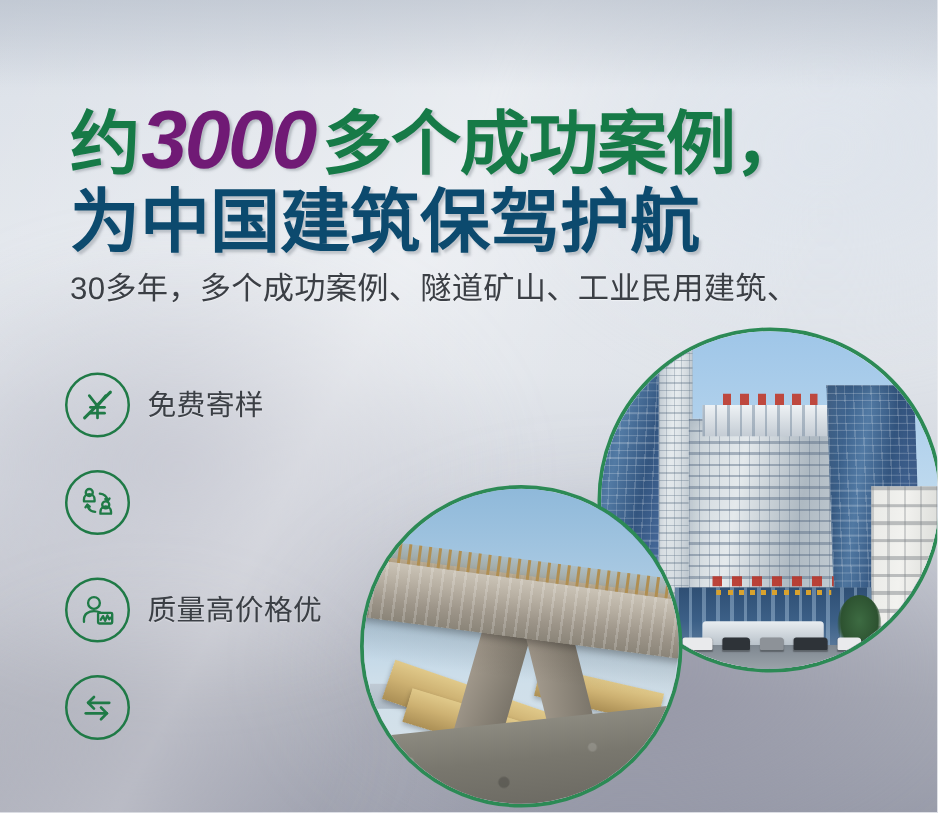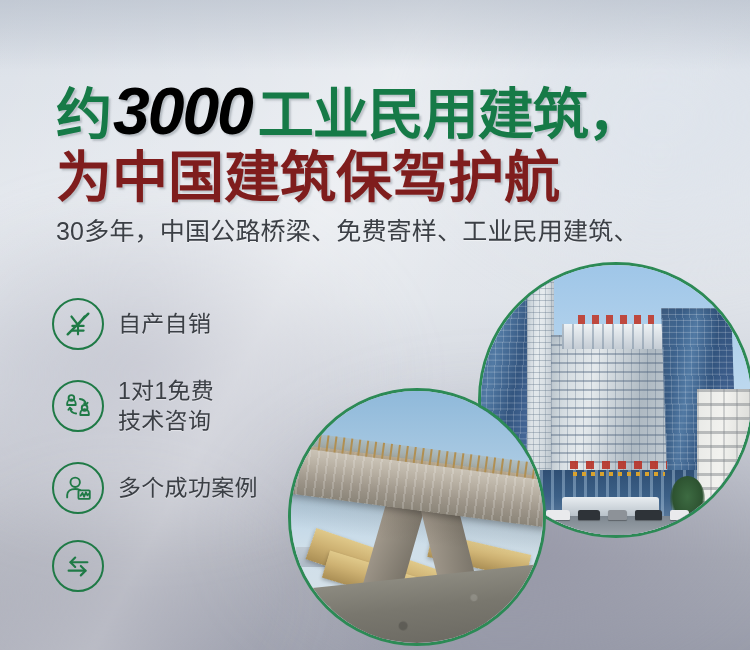--- a/index.html
+++ b/index.html
@@ -96,7 +96,7 @@
     font-size: 66px;
     font-style: italic;
     font-weight: bold;
-    color: #000000;
+    color: #701a75;
     letter-spacing: -2px;
     text-shadow: 2px 2px 2px rgba(90,100,110,0.35);
     padding: 0 6px 0 2px;

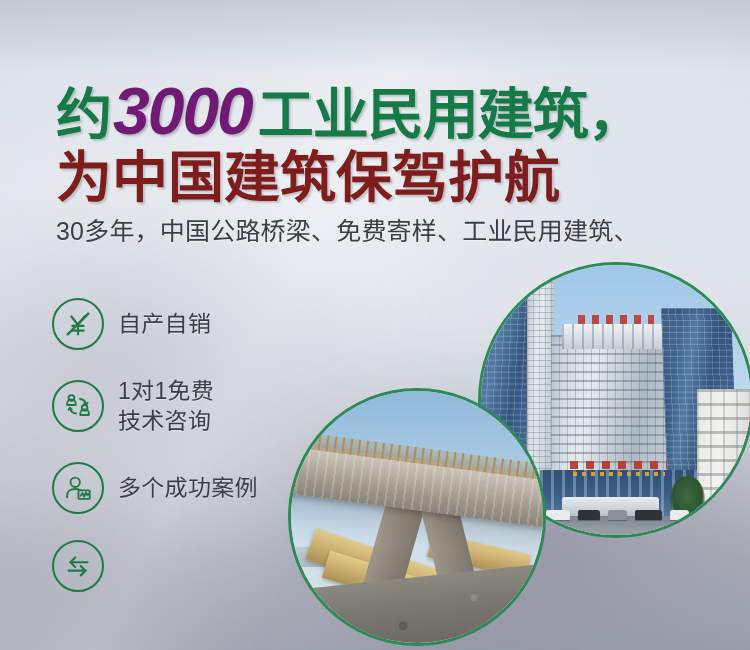--- a/index.html
+++ b/index.html
@@ -426,7 +426,7 @@
   <div class="bg-vig-top"></div>
 
   <div class="headline">
-    <div class="h-line1"><span>约</span><span class="h-num">3000</span><span>工业民用建筑，</span></div>
+    <div class="h-line1"><span>约</span><span class="h-num">3000</span><span>多个成功案例，</span></div>
     <div class="h-line2">为中国建筑保驾护航</div>
   </div>
 

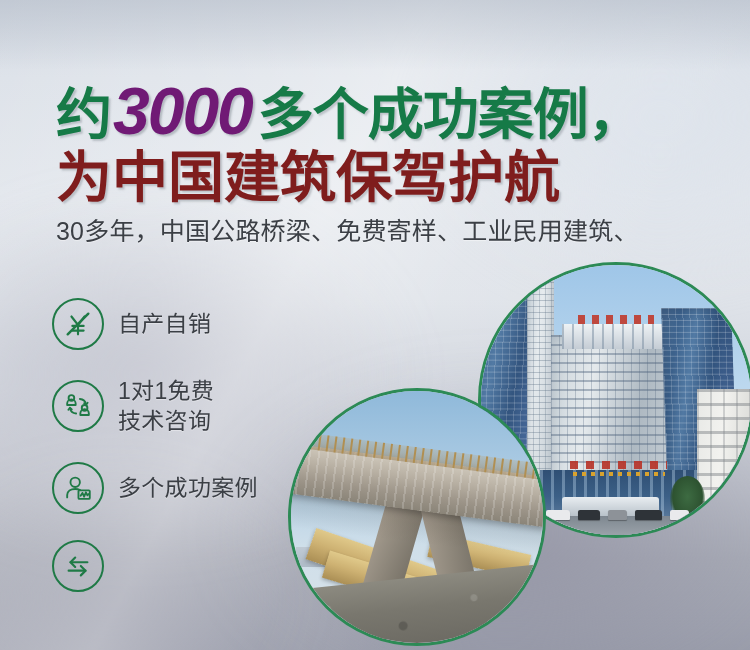--- a/index.html
+++ b/index.html
@@ -105,7 +105,7 @@
     margin-top: 6px;
     font-size: 56px;
     font-weight: bold;
-    color: #7f1d1d;
+    color: #0c4a6e;
     letter-spacing: 0px;
     text-shadow: 2px 2px 2px rgba(90,100,110,0.30);
   }

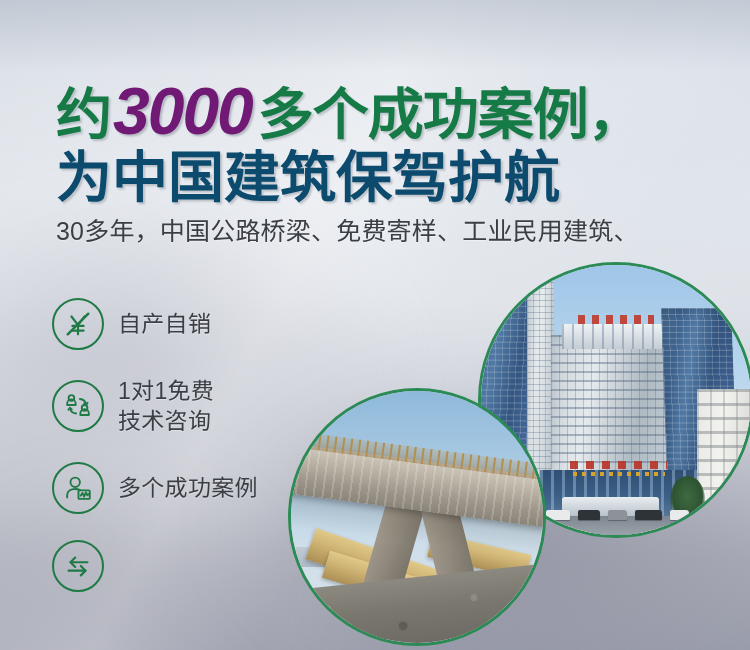--- a/index.html
+++ b/index.html
@@ -431,7 +431,7 @@
   </div>
 
   <div class="subtitle">
-    <div>30多年，中国公路桥梁、免费寄样、工业民用建筑、</div>
+    <div>30多年，多个成功案例、隧道矿山、工业民用建筑、</div>
   </div>
 
   <div class="features">

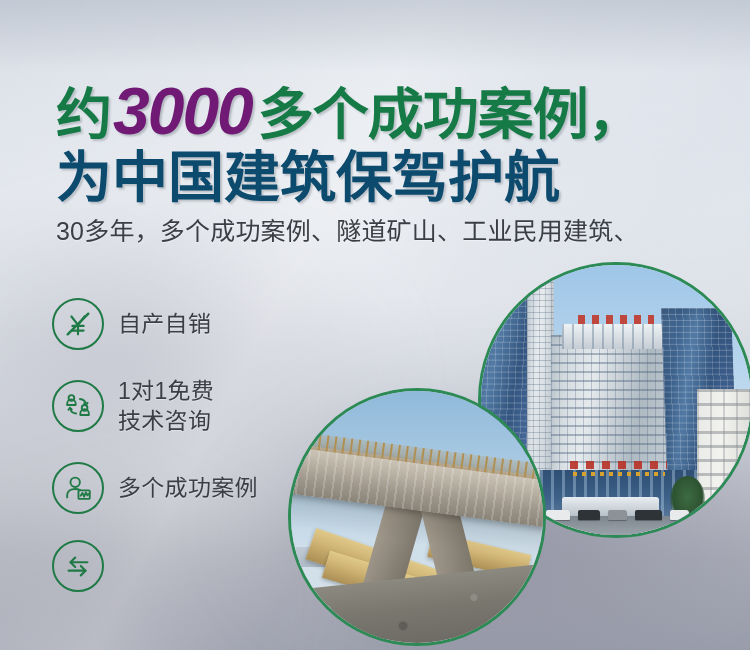--- a/index.html
+++ b/index.html
@@ -447,7 +447,7 @@
         </svg>
       </div>
       <div class="feat-text">
-        <span>自产自销</span>
+        <span>免费寄样</span>
       </div>
     </div>
 

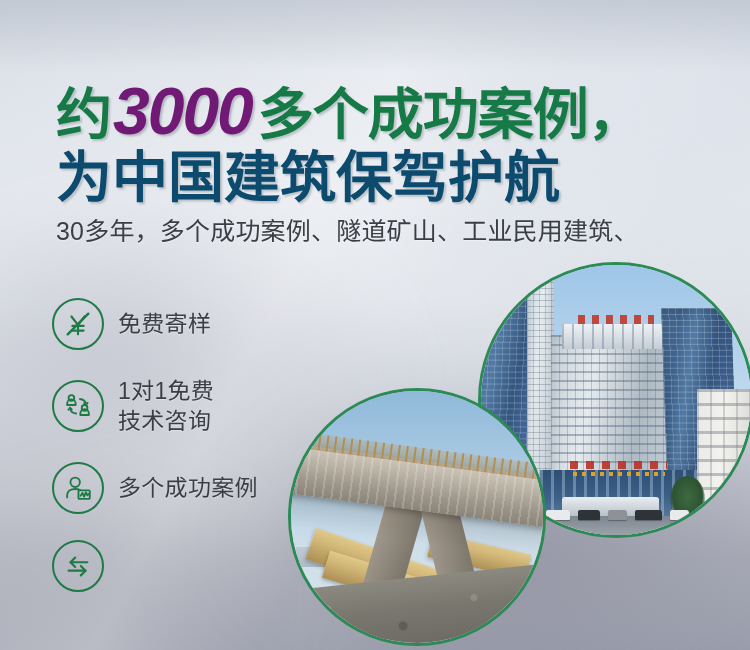--- a/index.html
+++ b/index.html
@@ -463,10 +463,6 @@
           <path d="M15 25 q-5.5 -0.5 -6.5 -5.5"></path>
           <path d="M10.4 20.6 l-2 -1.8 l-1.6 2.2"></path>
         </svg>
-      </div>
-      <div class="feat-text">
-        <span class="l2">1对1免费</span>
-        <span class="l2">技术咨询</span>
       </div>
     </div>
 

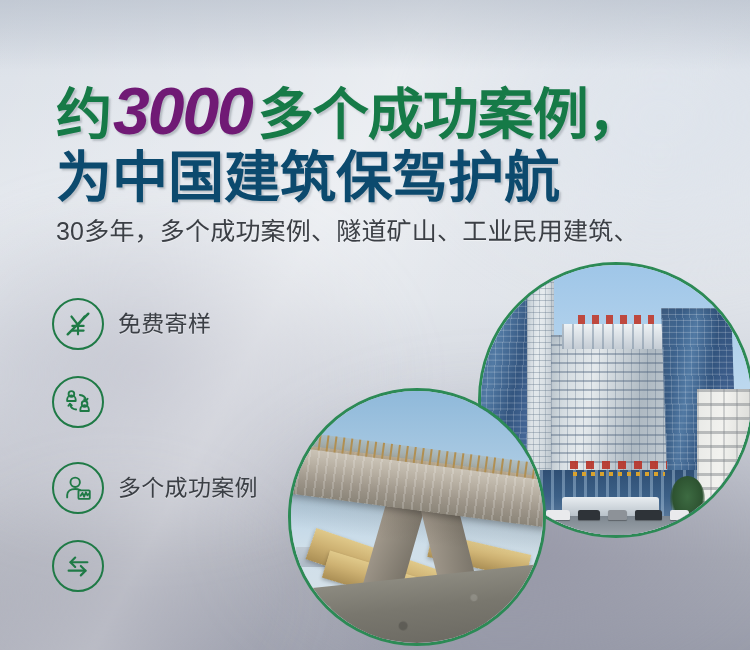--- a/index.html
+++ b/index.html
@@ -476,7 +476,7 @@
         </svg>
       </div>
       <div class="feat-text">
-        <span class="l2">多个成功案例</span>
+        <span class="l2">质量高价格优</span>
       </div>
     </div>
 

